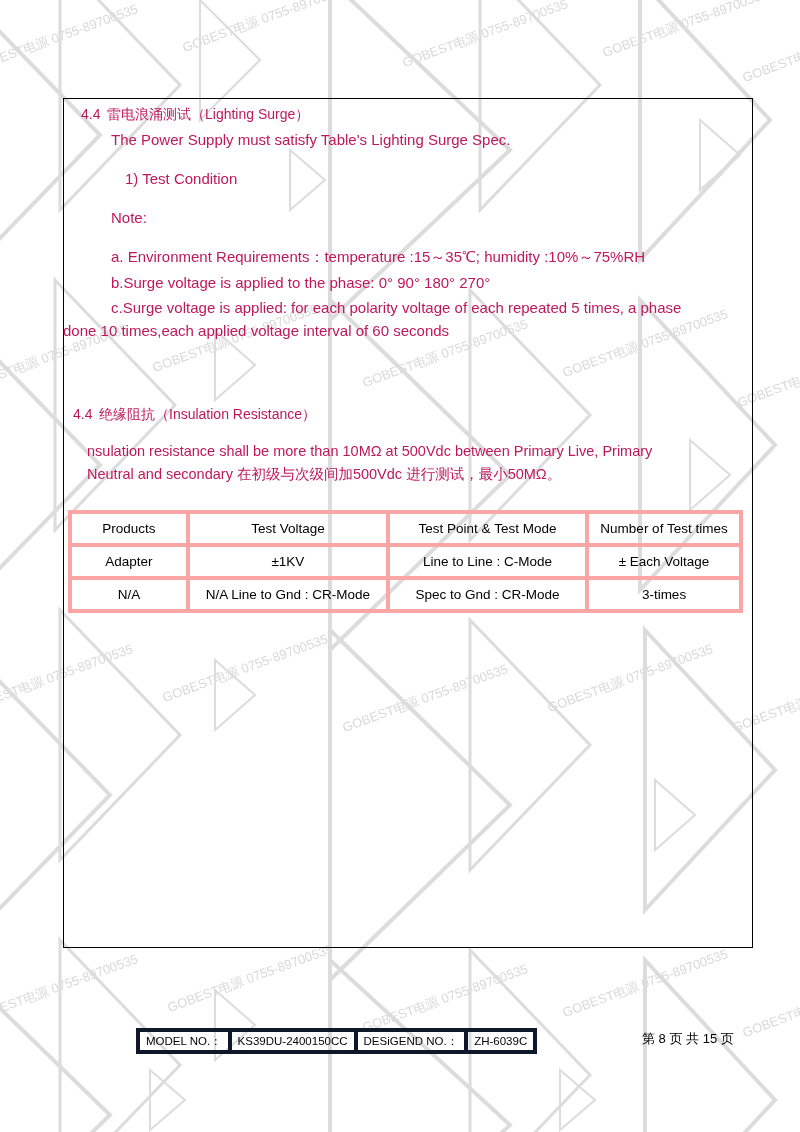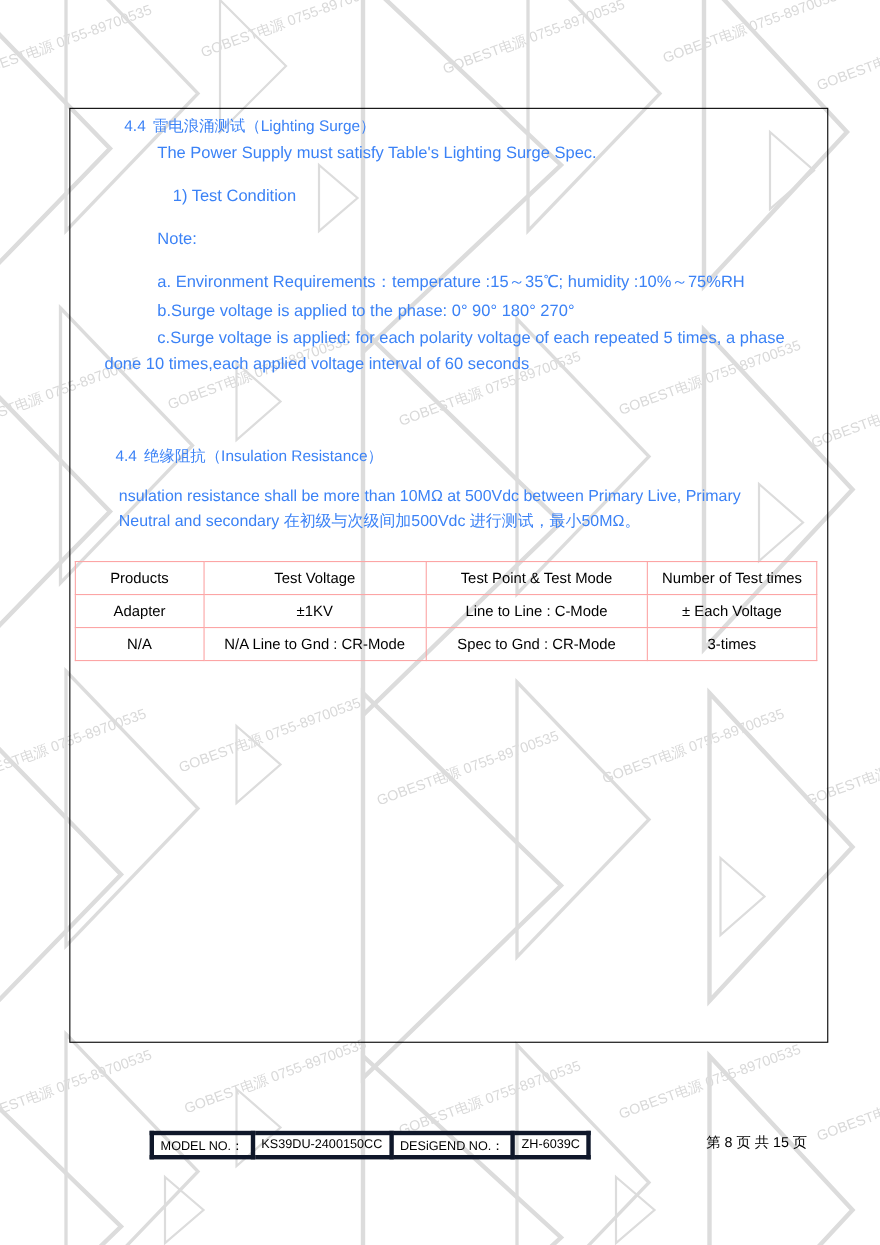--- a/index.html
+++ b/index.html
@@ -51,10 +51,9 @@
     top: 98px;
     width: 690px;
     z-index: 3;
-    color: #3b82f6;
+    color: #be185d;
     font-size: 14.5px;
     line-height: 1.55;
-    padding-left: 32px;
   }
   .sec-head {
     display: block;

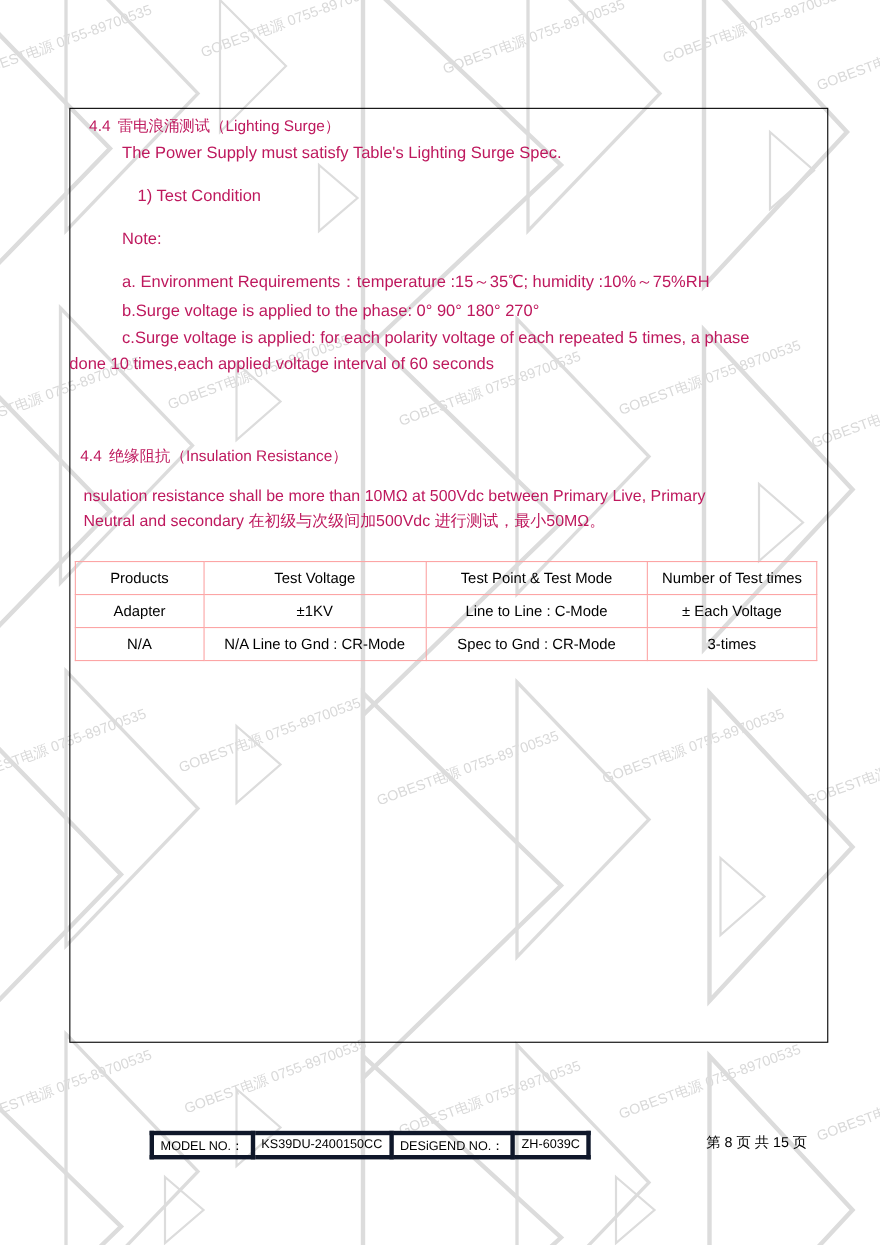--- a/index.html
+++ b/index.html
@@ -80,7 +80,7 @@
     font-size: 14px;
   }
   .body-line {
-    margin-left: 13px;
+    margin-left: 24px;
     font-size: 14.5px;
   }
   .body-line.first {

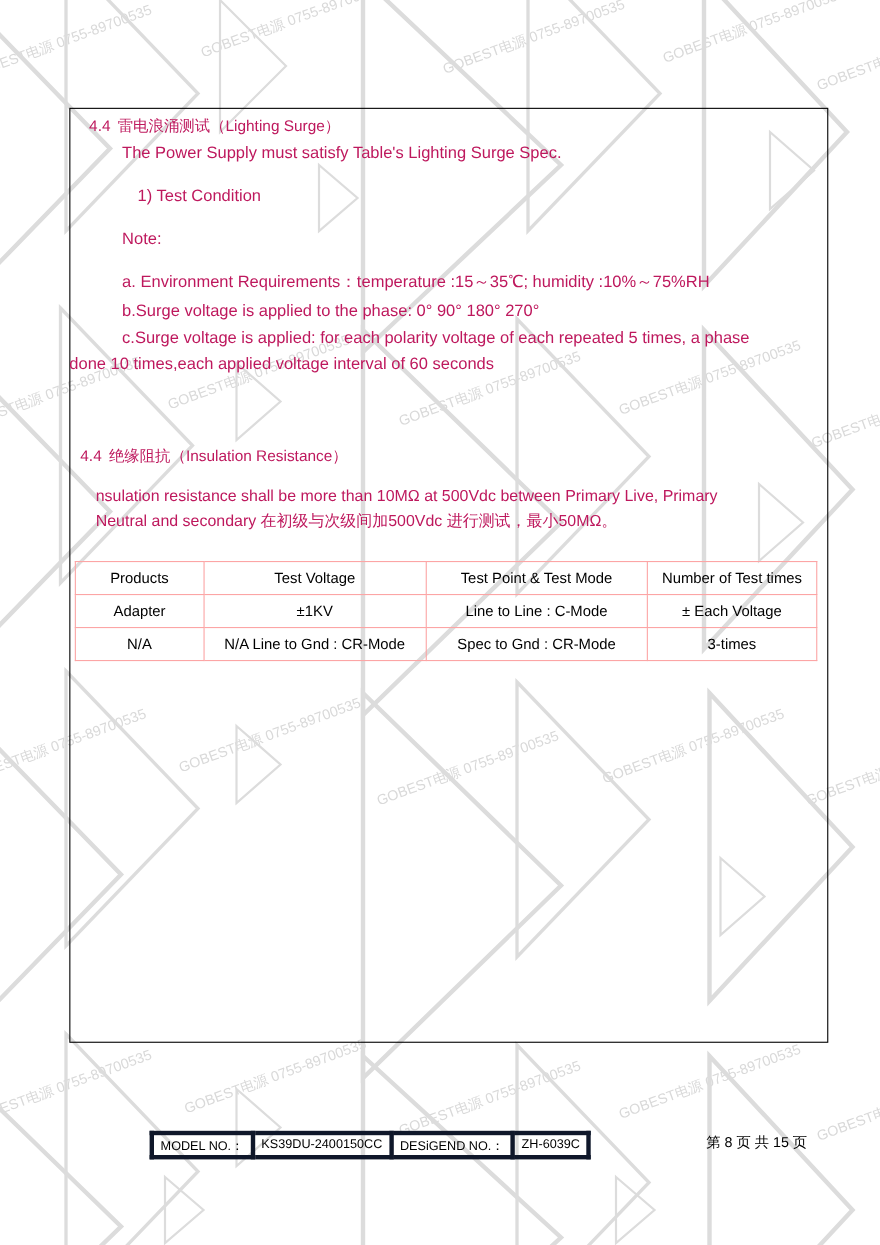--- a/index.html
+++ b/index.html
@@ -98,7 +98,7 @@
     background: transparent;
   }
   #spec-table td, #spec-table th {
-    border: 1px solid #fca5a5;
+    border: 4px solid #fca5a5;
     text-align: center;
     font-weight: normal;
     padding: 3px 4px;

